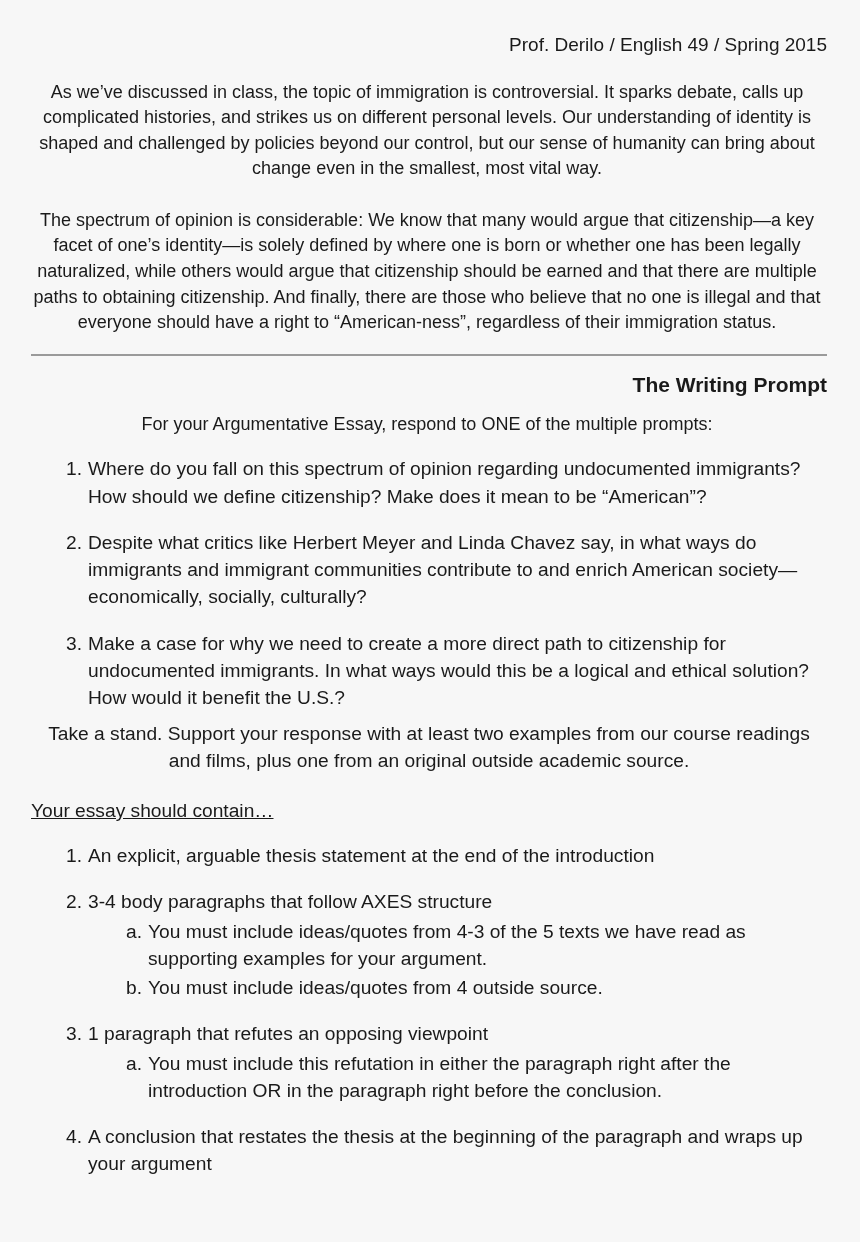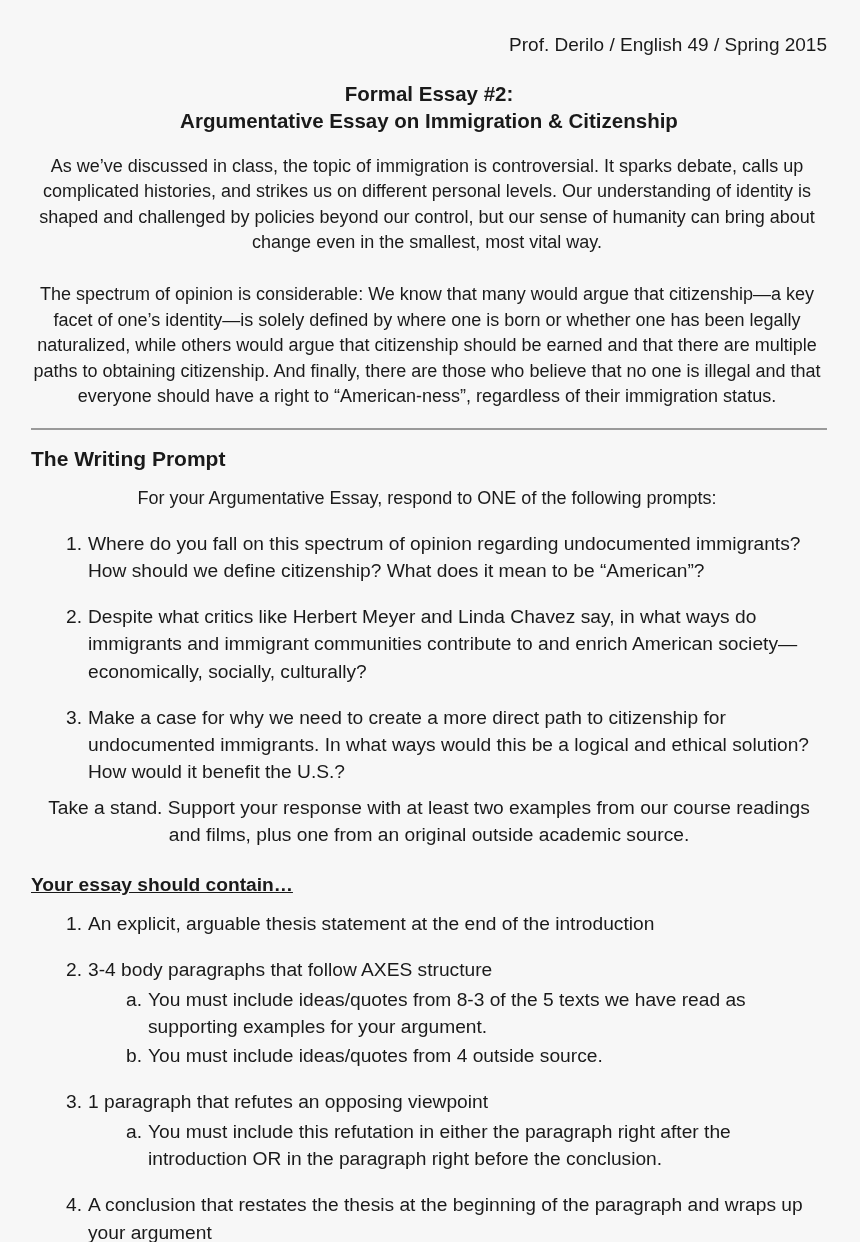--- a/index.html
+++ b/index.html
@@ -127,10 +127,6 @@
 
   <div class="header-line">Prof. Derilo / English 49 / Spring 2015</div>
 
-  <div class="doc-title">
-    <span class="line1">Formal Essay #2:</span>
-    <span class="line2">Argumentative Essay on Immigration &amp; Citizenship</span>
-  </div>
 
   <p class="body-para">As we’ve discussed in class, the topic of immigration is controversial. It sparks debate, calls up complicated histories, and strikes us on different personal levels. Our understanding of identity is shaped and challenged by policies beyond our control, but our sense of humanity can bring about change even in the smallest, most vital way.</p>
 

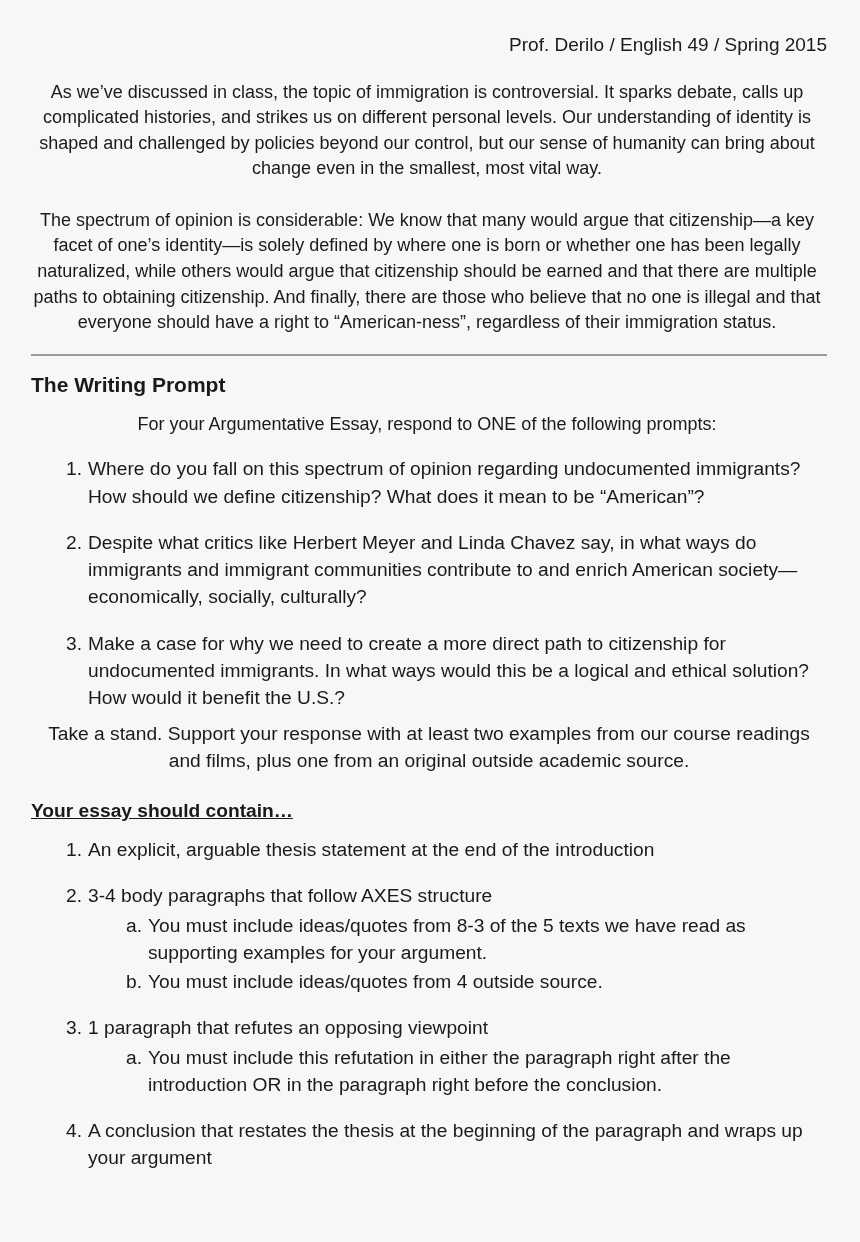--- a/index.html
+++ b/index.html
@@ -56,6 +56,7 @@
     font-weight: bold;
     margin: 0 0 14px 0;
     line-height: 1.25;
+    text-align: right;
   }
 
   .subhead-underline {

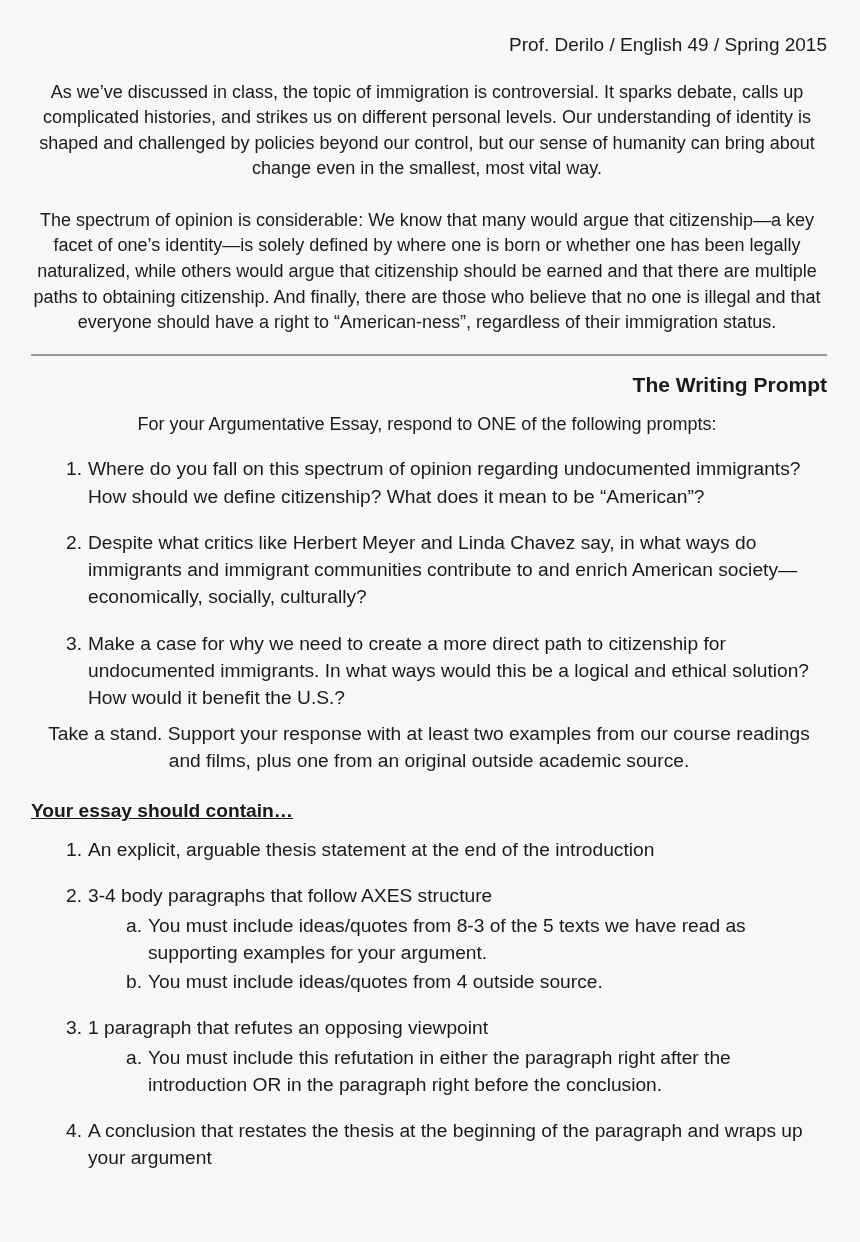--- a/index.html
+++ b/index.html
@@ -137,7 +137,7 @@
 
   <h2 class="section-head">The Writing Prompt</h2>
 
-  <p class="body-para" style="margin-bottom:18px;"><span>For your </span><b>Argumentative Essay</b><span>, respond to ONE of the following prompts:</span></p>
+  <p class="body-para" style="margin-bottom:18px;"><span>For your </span><b>Argumentative Essay</b><span>, respond to ONE of the multiple prompts:</span></p>
 
   <ol class="num-list">
     <li>

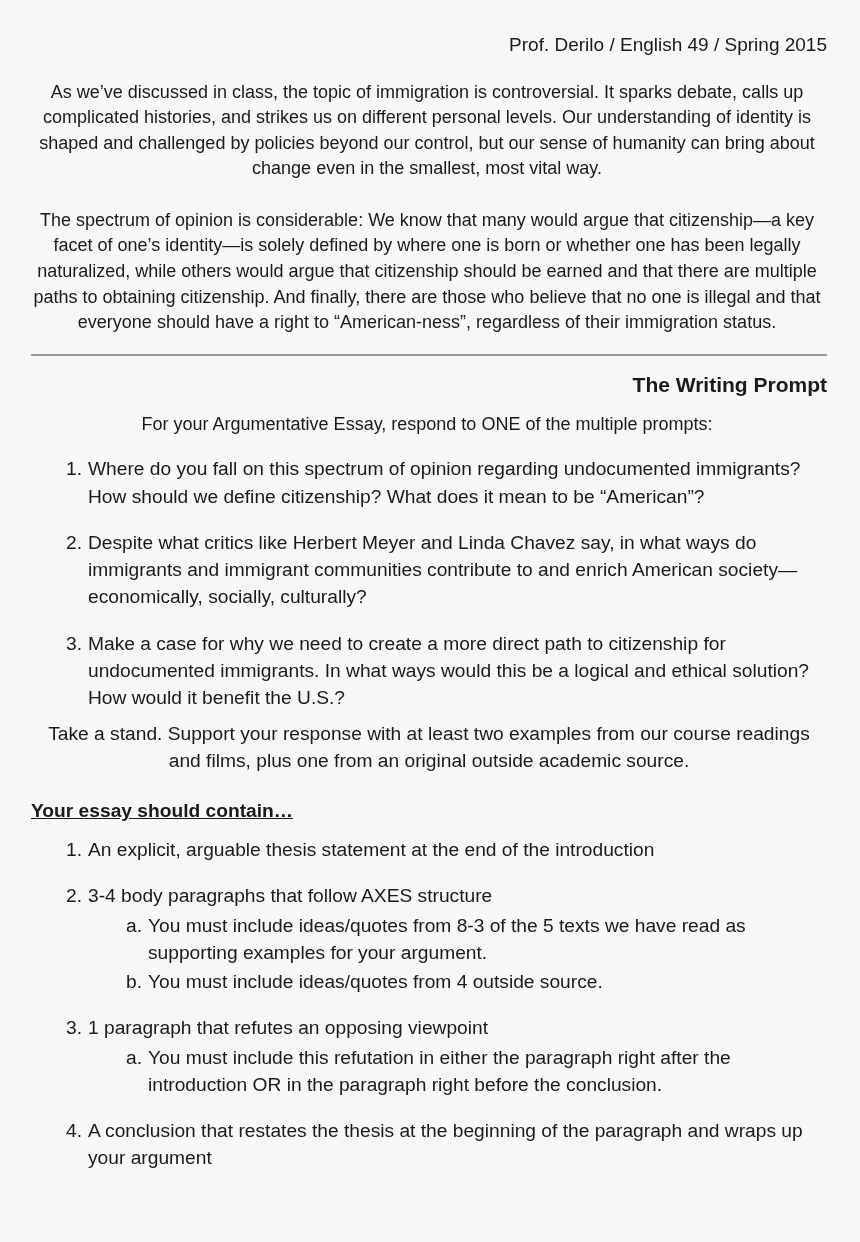--- a/index.html
+++ b/index.html
@@ -142,7 +142,7 @@
   <ol class="num-list">
     <li>
       <span class="marker">1.</span>
-      <span>Where do you fall on this spectrum of opinion regarding undocumented immigrants? How should we define citizenship? What does it mean to be “American”?</span>
+      <span>Where do you fall on this spectrum of opinion regarding undocumented immigrants? How should we define citizenship? Make does it mean to be “American”?</span>
     </li>
     <li>
       <span class="marker">2.</span>

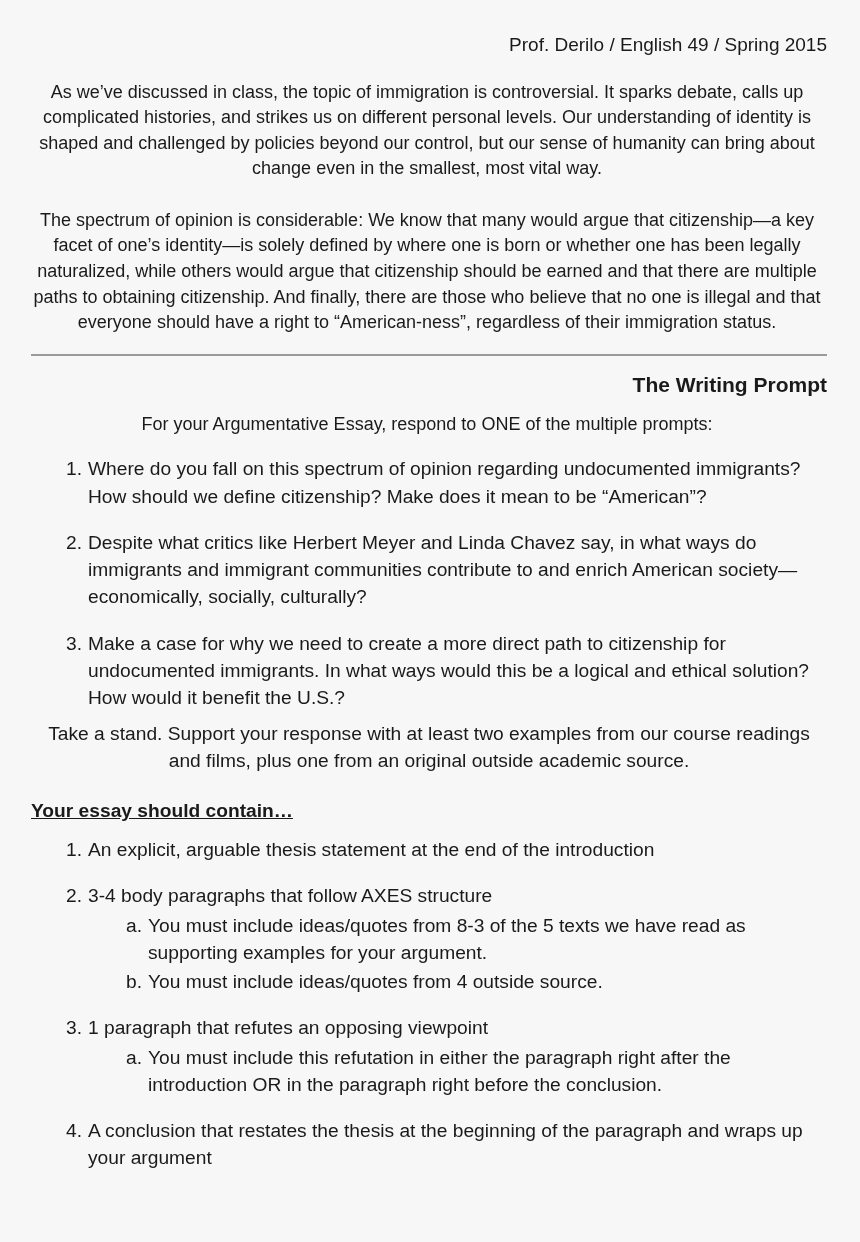--- a/index.html
+++ b/index.html
@@ -61,9 +61,9 @@
 
   .subhead-underline {
     font-size: 19.2px;
-    font-weight: bold;
+    font-weight: normal;
     text-decoration: underline;
-    margin: 0 0 14px 0;
+    margin: 0 0 20px 0;
     display: block;
   }
 

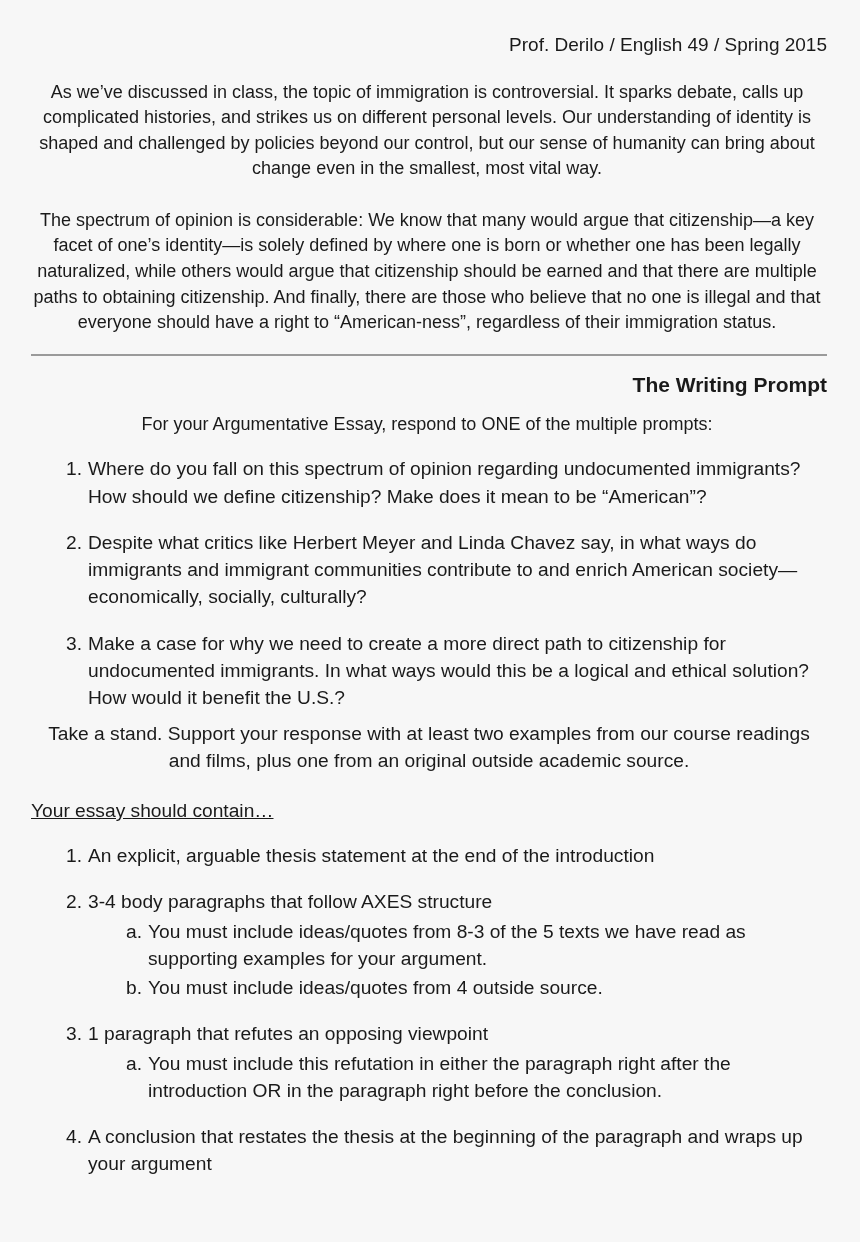--- a/index.html
+++ b/index.html
@@ -171,7 +171,7 @@
       <ol class="sub-list">
         <li>
           <span class="marker">a.</span>
-          <span>You </span><b>must</b><span> include ideas/quotes from 8-3 of the 5 texts we have read as supporting examples for your argument.</span>
+          <span>You </span><b>must</b><span> include ideas/quotes from 4-3 of the 5 texts we have read as supporting examples for your argument.</span>
         </li>
         <li>
           <span class="marker">b.</span>

